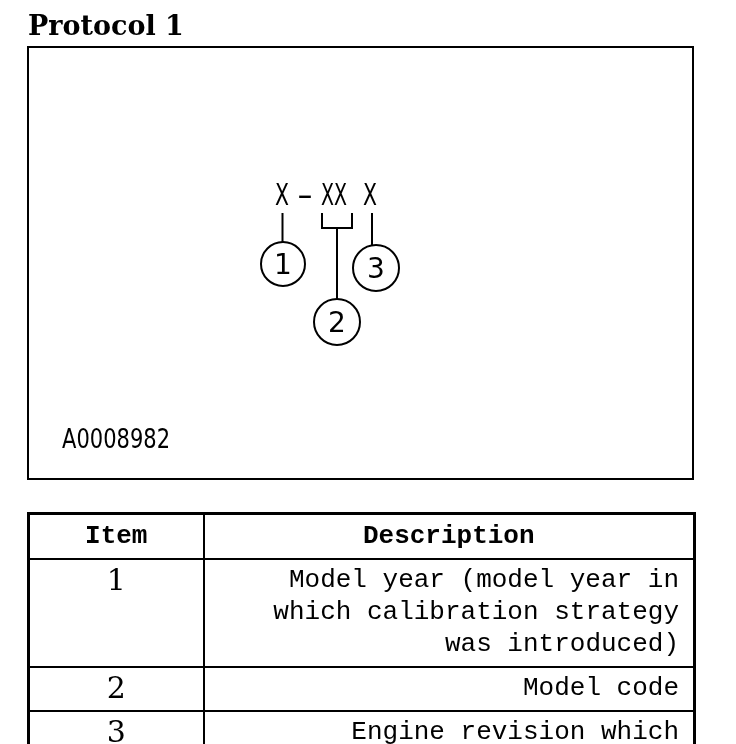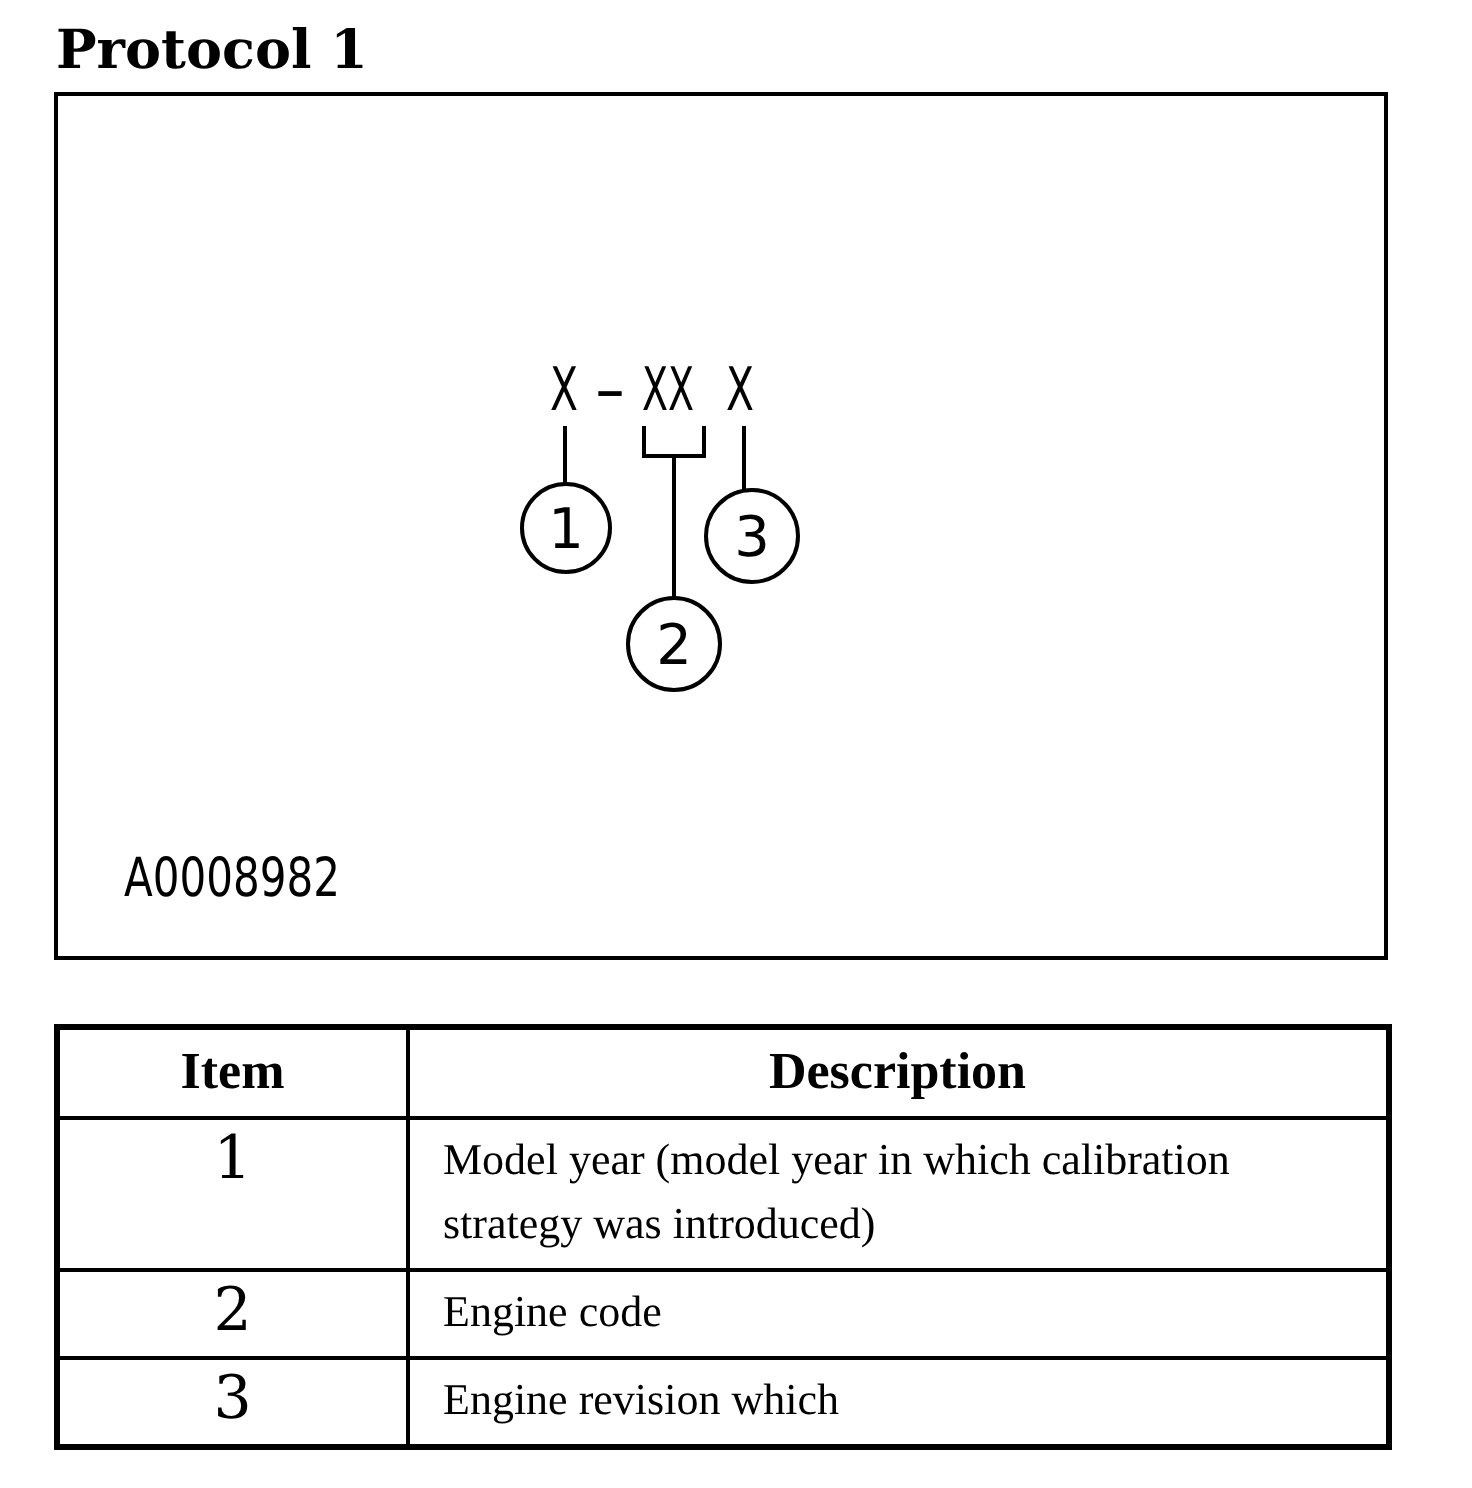--- a/index.html
+++ b/index.html
@@ -65,7 +65,7 @@
   }
   table.item-table { border-width: 3px; }
   th {
-    font-family: Liberation Serif, serif;
+    font-family: Liberation Mono, monospace;
     font-weight: bold;
     font-size: 26px;
     text-align: center;

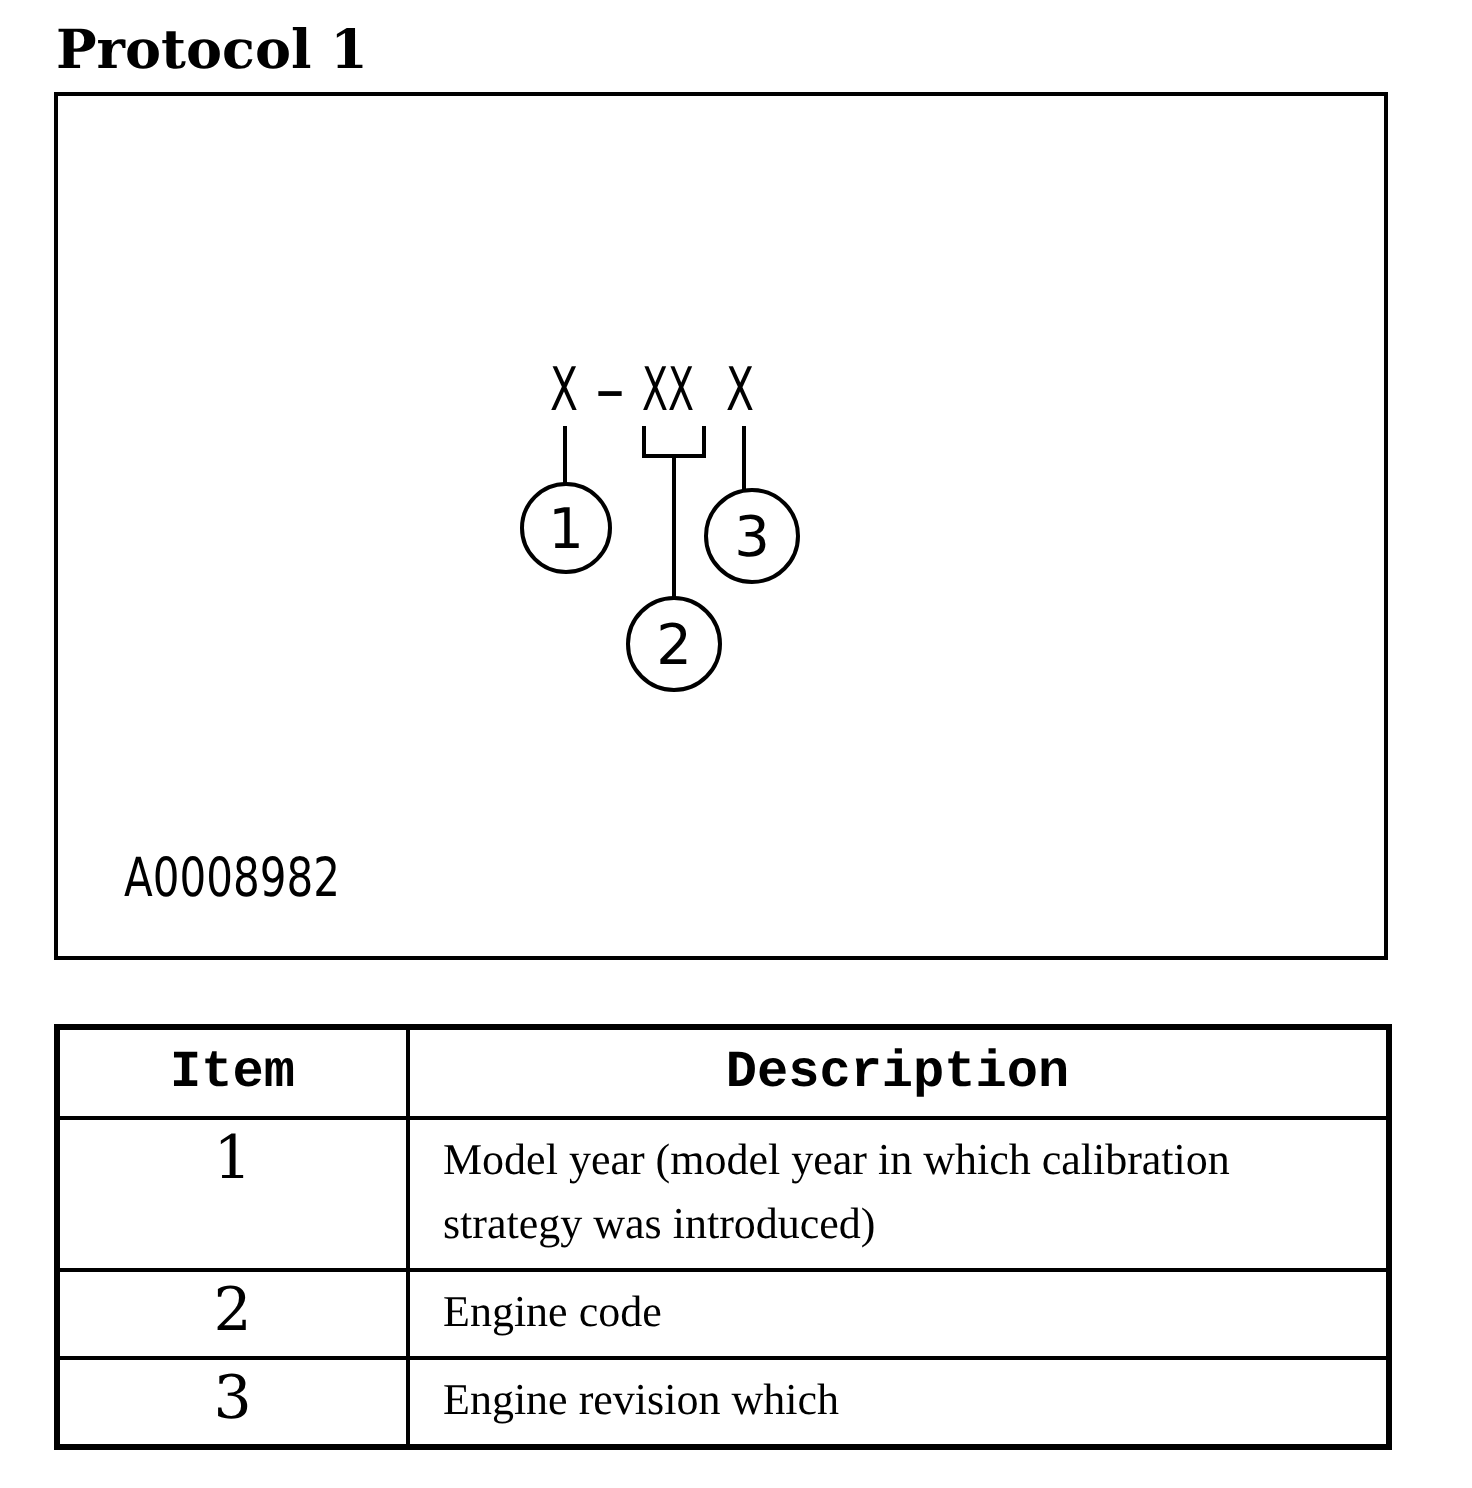--- a/index.html
+++ b/index.html
@@ -82,9 +82,9 @@
     line-height: 34px;
   }
   td.desc-cell {
-    font-family: Liberation Serif, serif;
-    font-size: 22px;
-    text-align: left;
+    font-family: Liberation Mono, monospace;
+    font-size: 26px;
+    text-align: right;
     vertical-align: top;
     line-height: 32px;
     padding: 4px 14px 6px 17px;

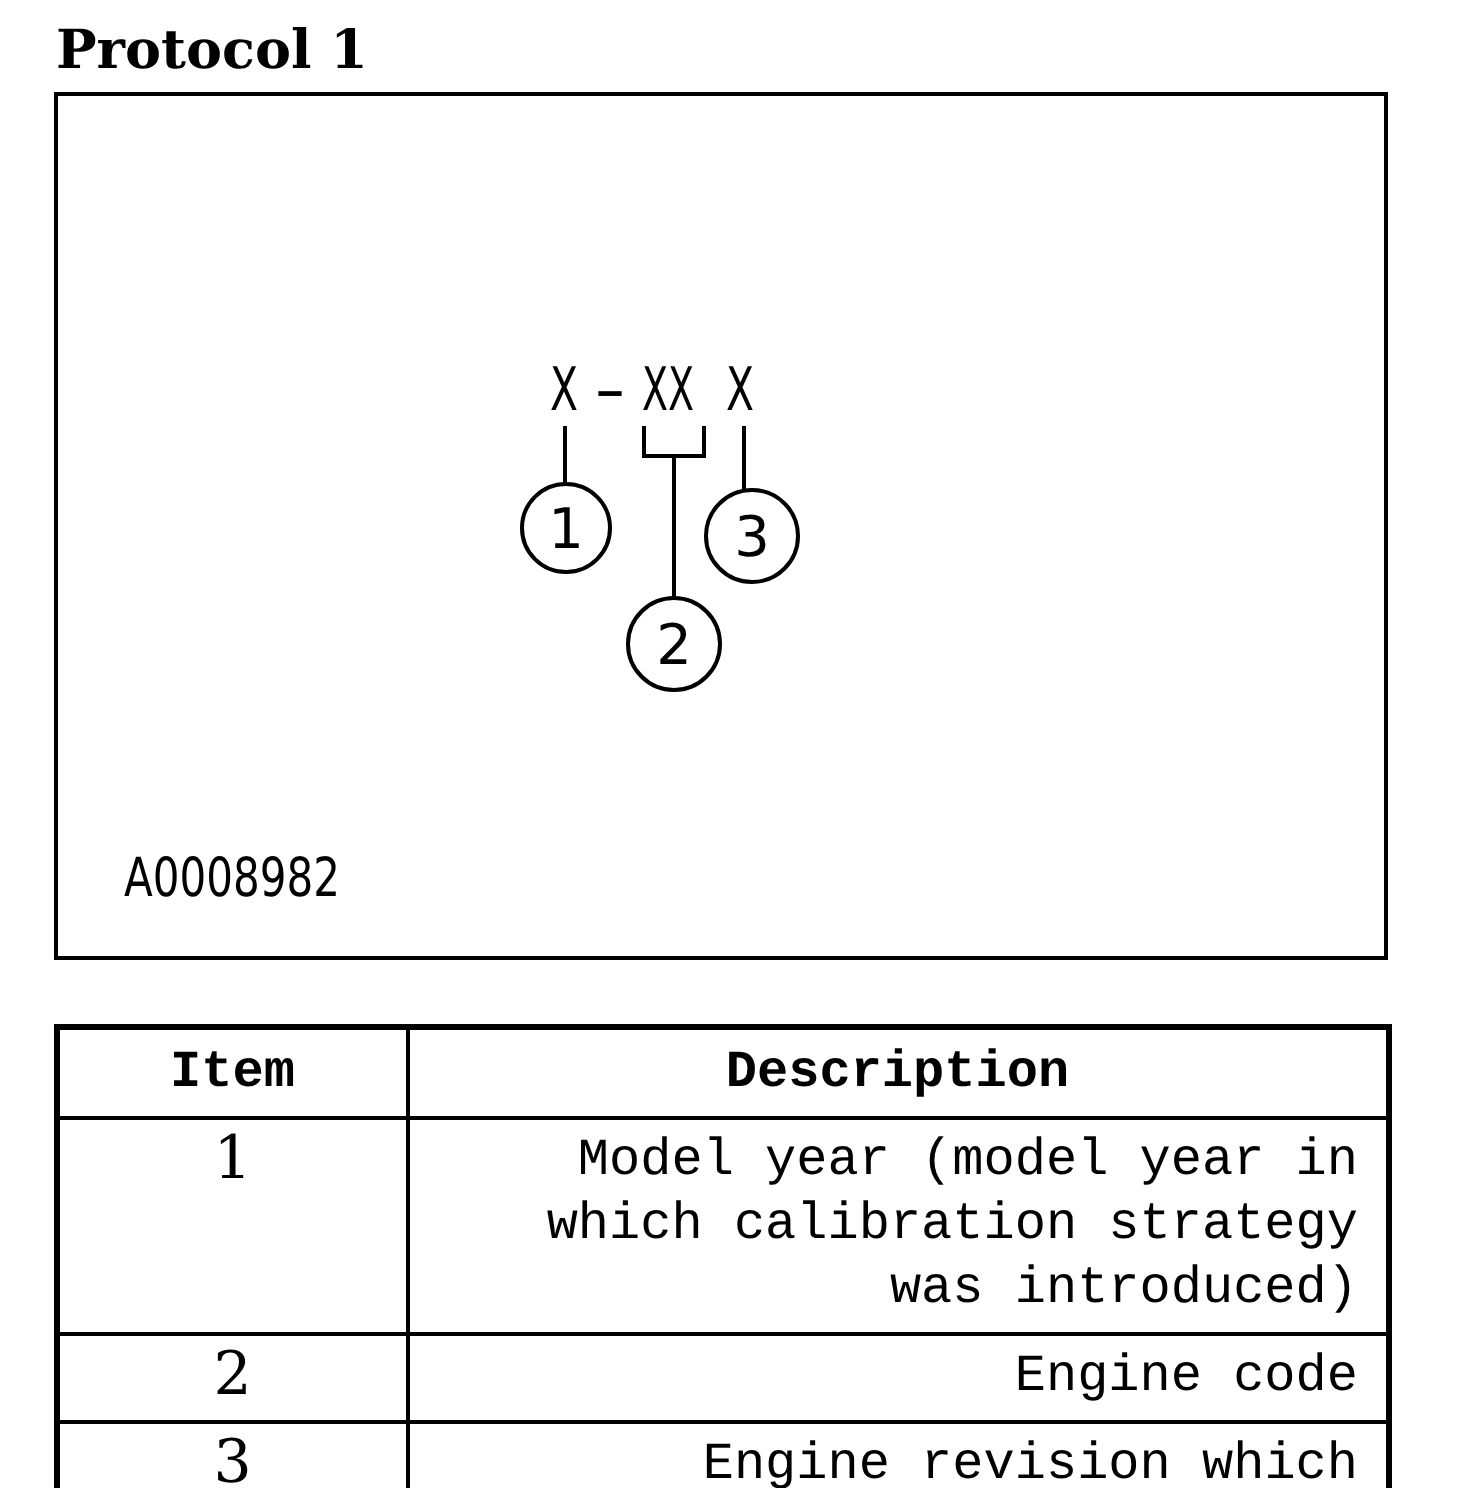--- a/index.html
+++ b/index.html
@@ -143,7 +143,7 @@
       </tr>
       <tr class="row-short">
         <td class="item-cell">2</td>
-        <td class="desc-cell">Engine code</td>
+        <td class="desc-cell">Model code</td>
       </tr>
       <tr class="row-short">
         <td class="item-cell">3</td>

